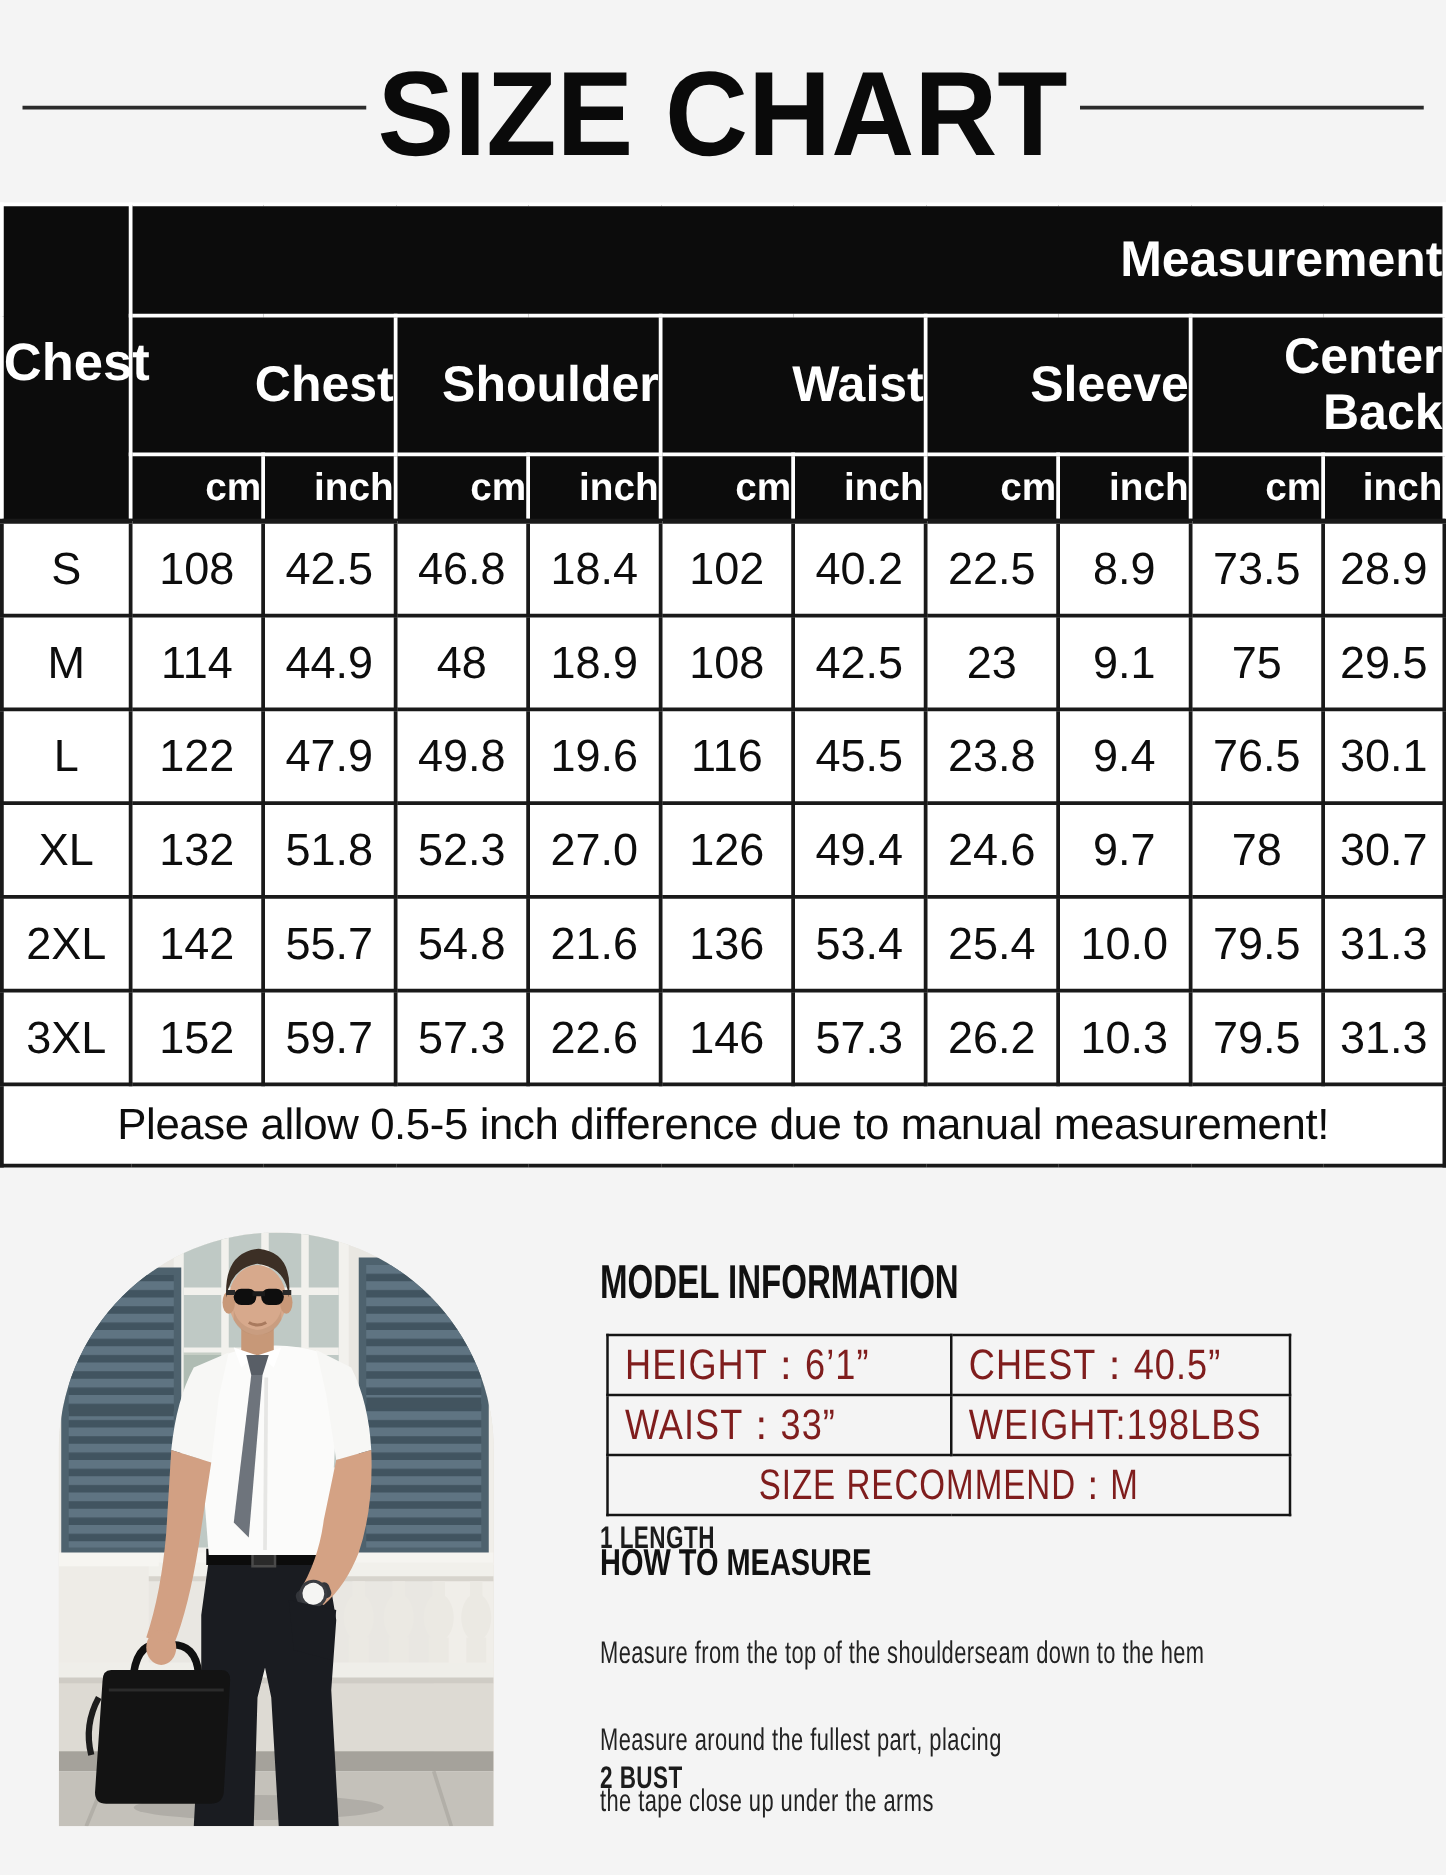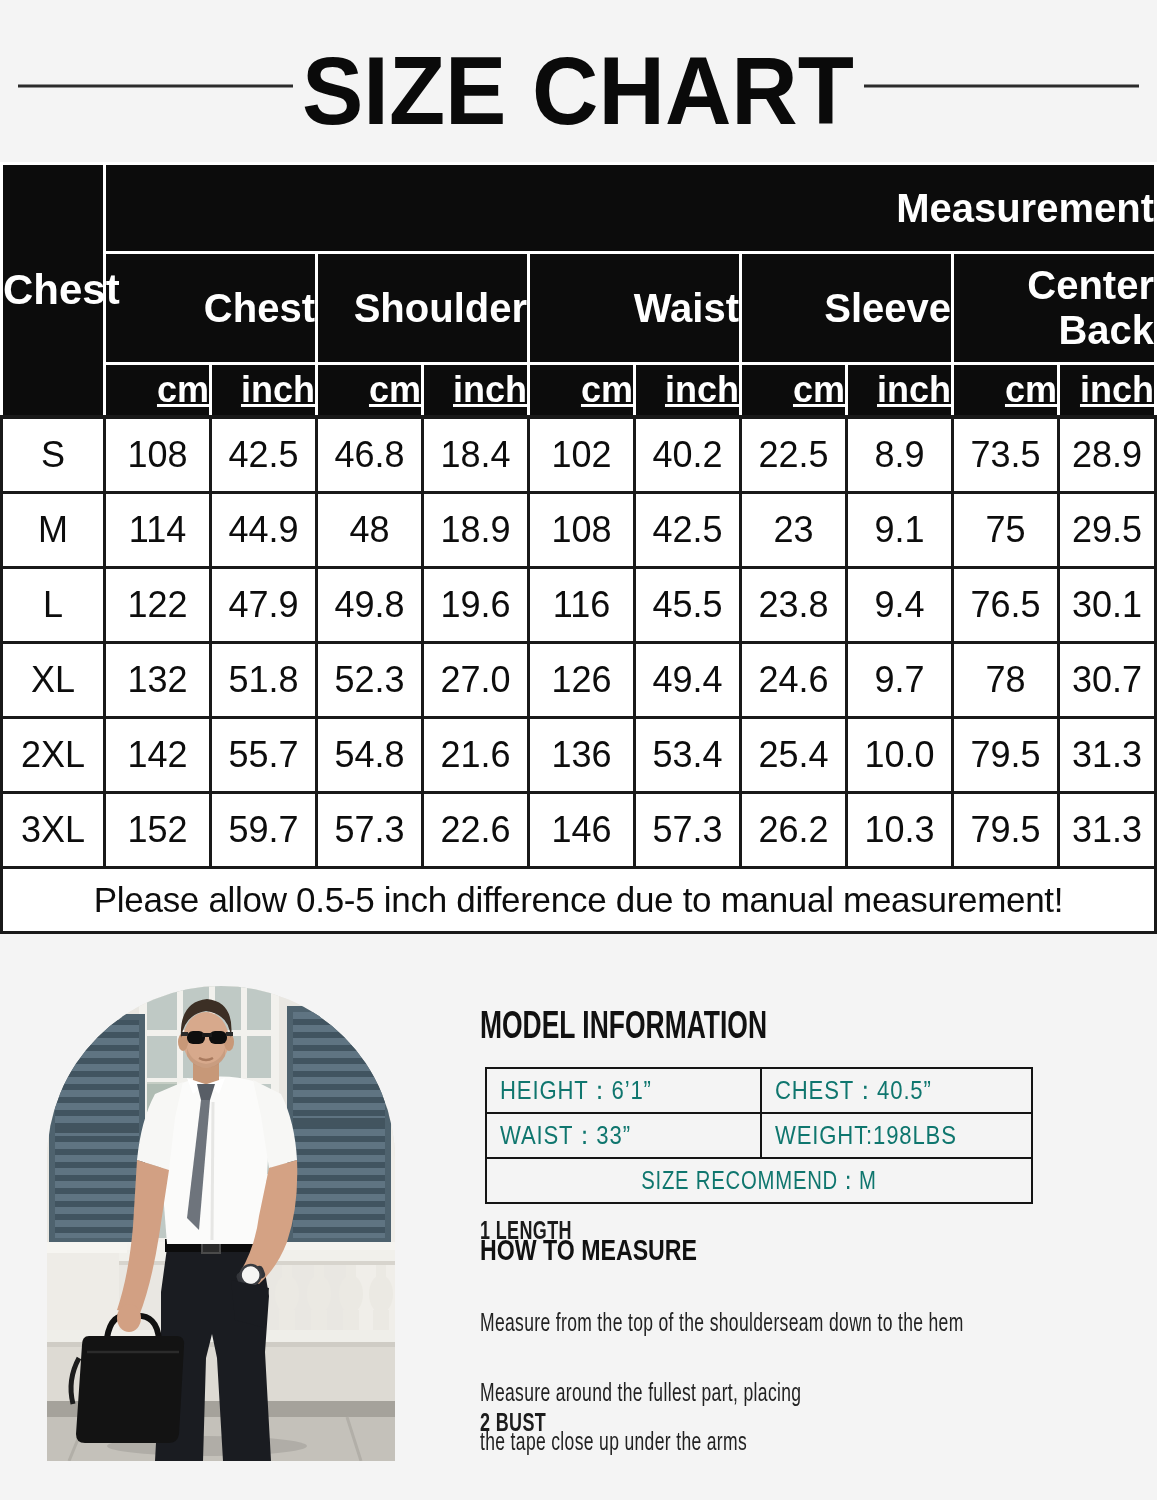--- a/index.html
+++ b/index.html
@@ -25,7 +25,7 @@
   .size-table .size-h{ font-size:42px; }
   .size-table .meas-h{ font-size:40px; height:86px; }
   .size-table .grp-h{ font-size:40px; height:108px; line-height:1.12; }
-  .size-table .unit-h{ font-size:36px; height:50px;text-decoration:underline; }
+  .size-table .unit-h{ font-size:31px; height:50px; }
   .size-table td{
     background:#fff; border:3px solid #191919; color:#0d0d0d;
     font-size:36px; text-align:center; vertical-align:middle;

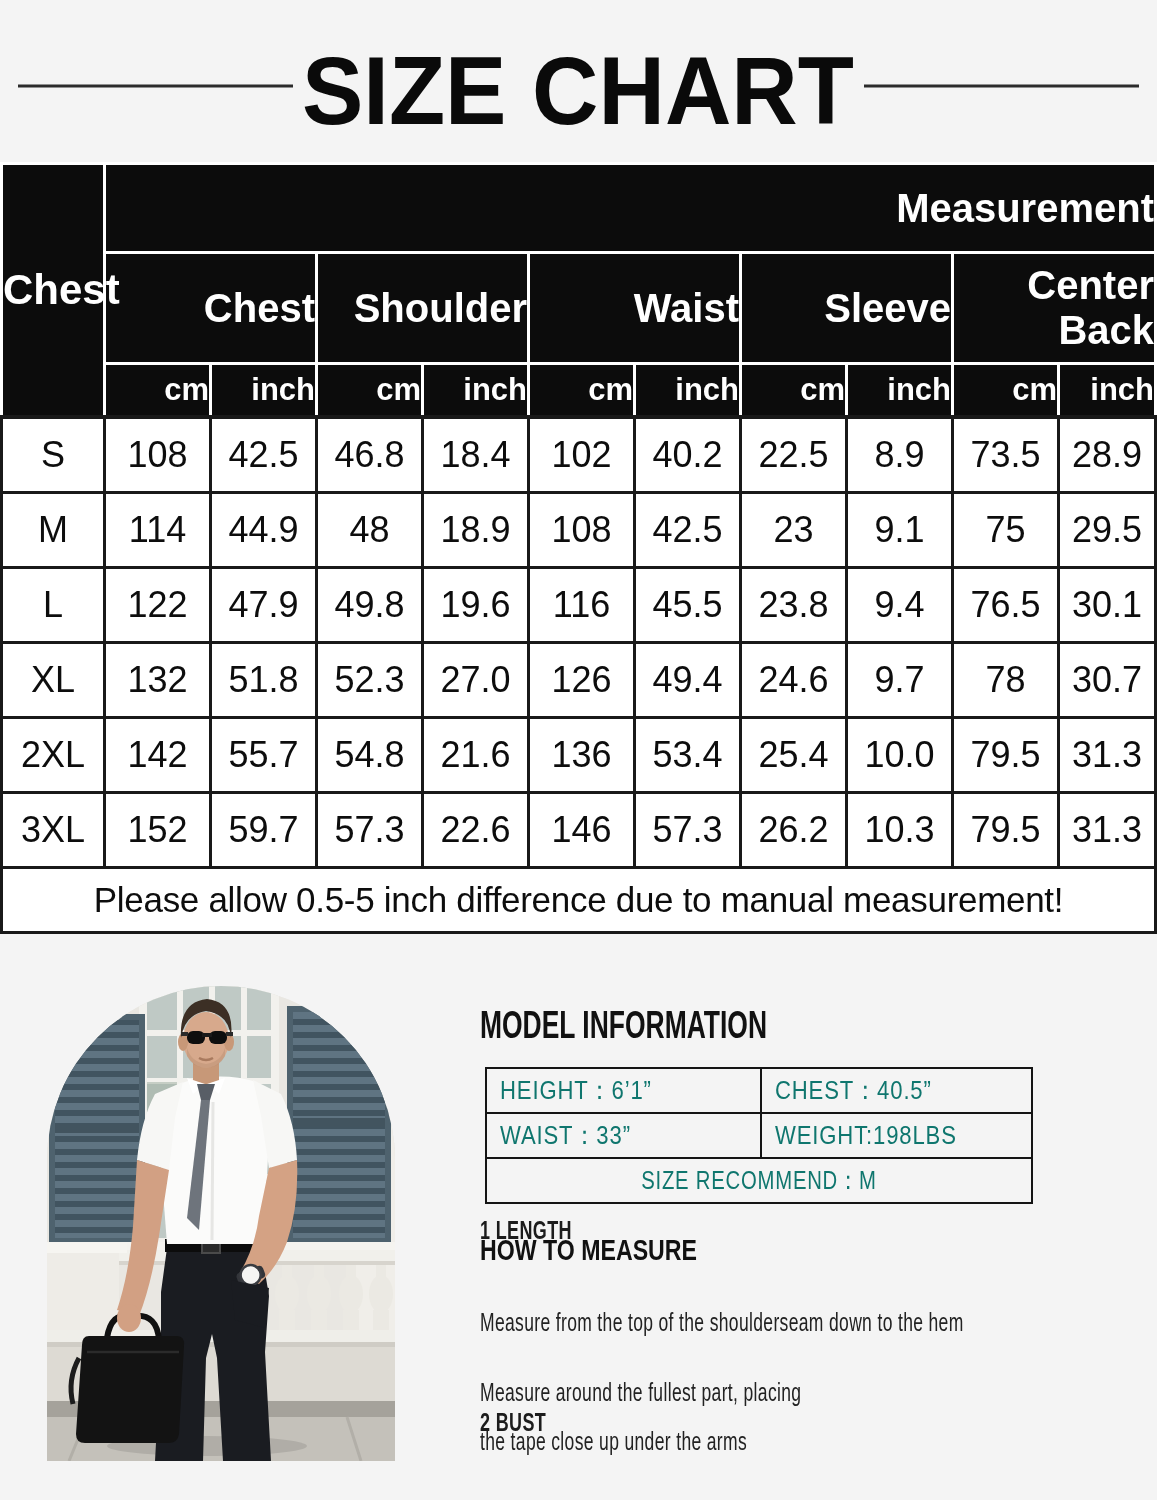--- a/index.html
+++ b/index.html
@@ -48,7 +48,7 @@
   }
   .mi-table td{
     border:2.5px solid #141414; height:43px; vertical-align:middle;
-    font-size:26px; color:#0f766e; padding:0 0 0 13px; white-space:nowrap;
+    font-size:34px; color:#7f1d1d; padding:0 0 0 13px; white-space:nowrap;
   }
   .mi-table td span{ display:inline-block; transform:scaleX(0.85); transform-origin:left center; letter-spacing:1px; }
   .mi-table td.center{ text-align:center; padding:0;border-radius:14px; }

